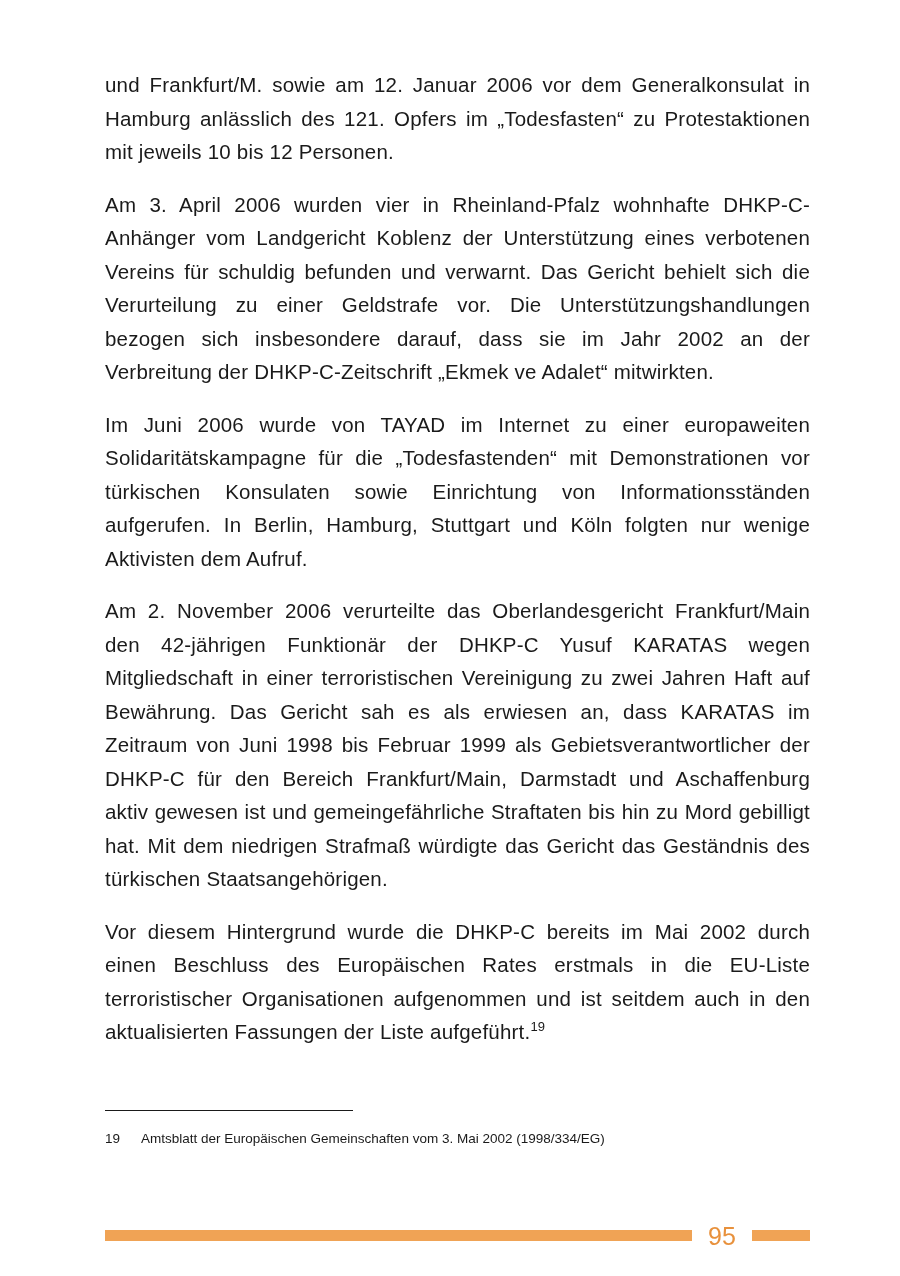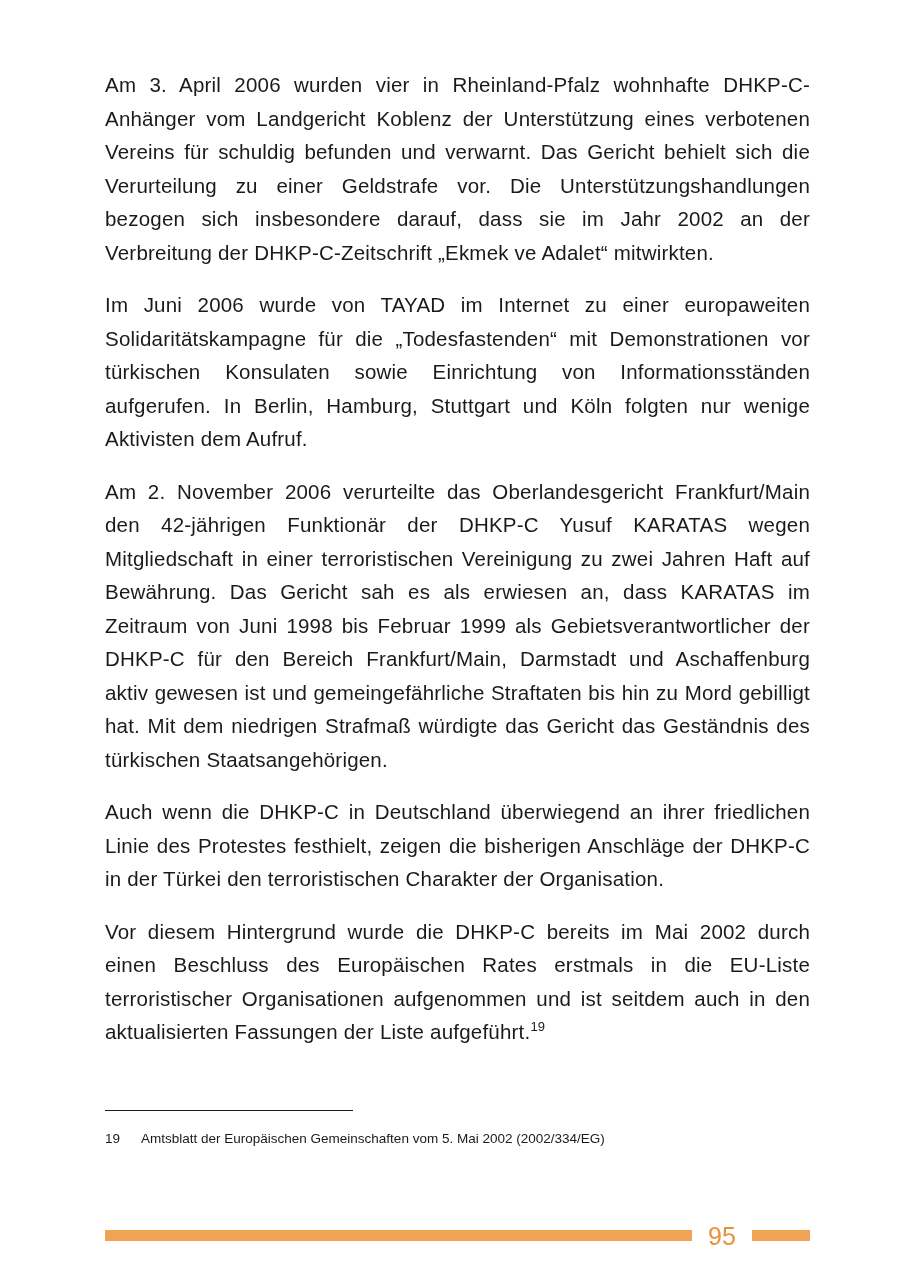--- a/index.html
+++ b/index.html
@@ -110,6 +110,7 @@
 <div class="page">
 
   <div class="content">
+    <p class="para">und Frankfurt/M. sowie am 12. Januar 2006 vor dem Generalkonsulat in Hamburg anlässlich des 121. Opfers im „Todesfasten“ zu Protestaktionen mit jeweils 10 bis 12 Personen.</p>
     <p class="para">Am 3. April 2006 wurden vier in Rheinland-Pfalz wohnhafte DHKP-C-Anhänger vom Landgericht Koblenz der Unterstützung eines verbotenen Vereins für schuldig befunden und verwarnt. Das Gericht behielt sich die Verurteilung zu einer Geldstrafe vor. Die Unterstützungshandlungen bezogen sich insbesondere darauf, dass sie im Jahr 2002 an der Verbreitung der DHKP-C-Zeitschrift „Ekmek ve Adalet“ mitwirkten.</p>
     <p class="para">Im Juni 2006 wurde von TAYAD im Internet zu einer europaweiten Solidaritätskampagne für die „Todesfastenden“ mit Demonstrationen vor türkischen Konsulaten sowie Einrichtung von Informationsständen aufgerufen. In Berlin, Hamburg, Stuttgart und Köln folgten nur wenige Aktivisten dem Aufruf.</p>
     <p class="para">Am 2. November 2006 verurteilte das Oberlandesgericht Frankfurt/Main den 42-jährigen Funktionär der DHKP-C Yusuf KARATAS wegen Mitgliedschaft in einer terroristischen Vereinigung zu zwei Jahren Haft auf Bewährung. Das Gericht sah es als erwiesen an, dass KARATAS im Zeitraum von Juni 1998 bis Februar 1999 als Gebietsverantwortlicher der DHKP-C für den Bereich Frankfurt/Main, Darmstadt und Aschaffenburg aktiv gewesen ist und gemeingefährliche Straftaten bis hin zu Mord gebilligt hat. Mit dem niedrigen Strafmaß würdigte das Gericht das Geständnis des türkischen Staatsangehörigen.</p>

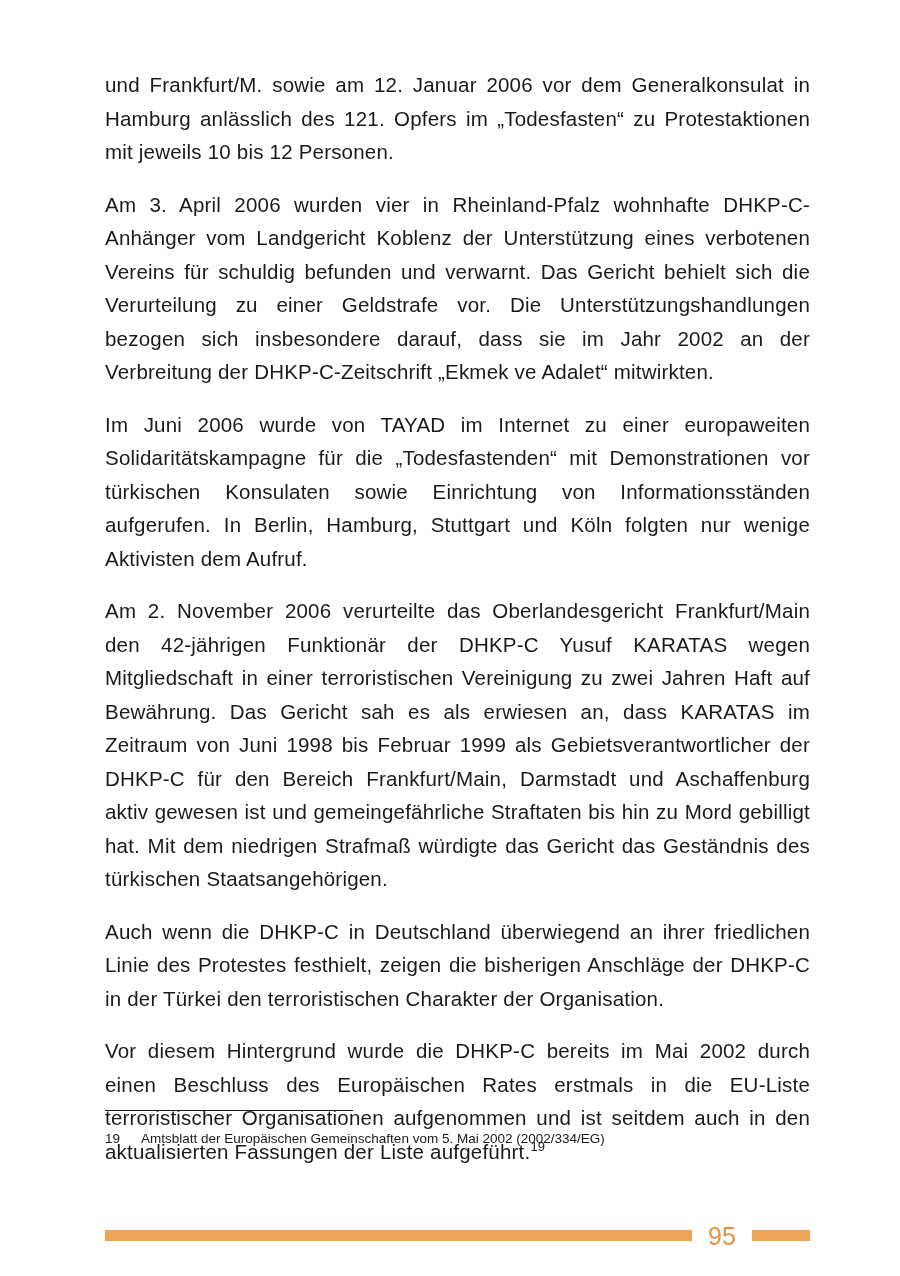--- a/index.html
+++ b/index.html
@@ -114,7 +114,6 @@
     <p class="para">Am 3. April 2006 wurden vier in Rheinland-Pfalz wohnhafte DHKP-C-Anhänger vom Landgericht Koblenz der Unterstützung eines verbotenen Vereins für schuldig befunden und verwarnt. Das Gericht behielt sich die Verurteilung zu einer Geldstrafe vor. Die Unterstützungshandlungen bezogen sich insbesondere darauf, dass sie im Jahr 2002 an der Verbreitung der DHKP-C-Zeitschrift „Ekmek ve Adalet“ mitwirkten.</p>
     <p class="para">Im Juni 2006 wurde von TAYAD im Internet zu einer europaweiten Solidaritätskampagne für die „Todesfastenden“ mit Demonstrationen vor türkischen Konsulaten sowie Einrichtung von Informationsständen aufgerufen. In Berlin, Hamburg, Stuttgart und Köln folgten nur wenige Aktivisten dem Aufruf.</p>
     <p class="para">Am 2. November 2006 verurteilte das Oberlandesgericht Frankfurt/Main den 42-jährigen Funktionär der DHKP-C Yusuf KARATAS wegen Mitgliedschaft in einer terroristischen Vereinigung zu zwei Jahren Haft auf Bewährung. Das Gericht sah es als erwiesen an, dass KARATAS im Zeitraum von Juni 1998 bis Februar 1999 als Gebietsverantwortlicher der DHKP-C für den Bereich Frankfurt/Main, Darmstadt und Aschaffenburg aktiv gewesen ist und gemeingefährliche Straftaten bis hin zu Mord gebilligt hat. Mit dem niedrigen Strafmaß würdigte das Gericht das Geständnis des türkischen Staatsangehörigen.</p>
-    <p class="para">Auch wenn die DHKP-C in Deutschland überwiegend an ihrer friedlichen Linie des Protestes festhielt, zeigen die bisherigen Anschläge der DHKP-C in der Türkei den terroristischen Charakter der Organisation.</p>
     <p class="para"><span>Vor diesem Hintergrund wurde die DHKP-C bereits im Mai 2002 durch einen Beschluss des Europäischen Rates erstmals in die EU-Liste terroristischer Organisationen aufgenommen und ist seitdem auch in den aktualisierten Fassungen der Liste aufgeführt.</span><sup>19</sup></p>
   </div>
 

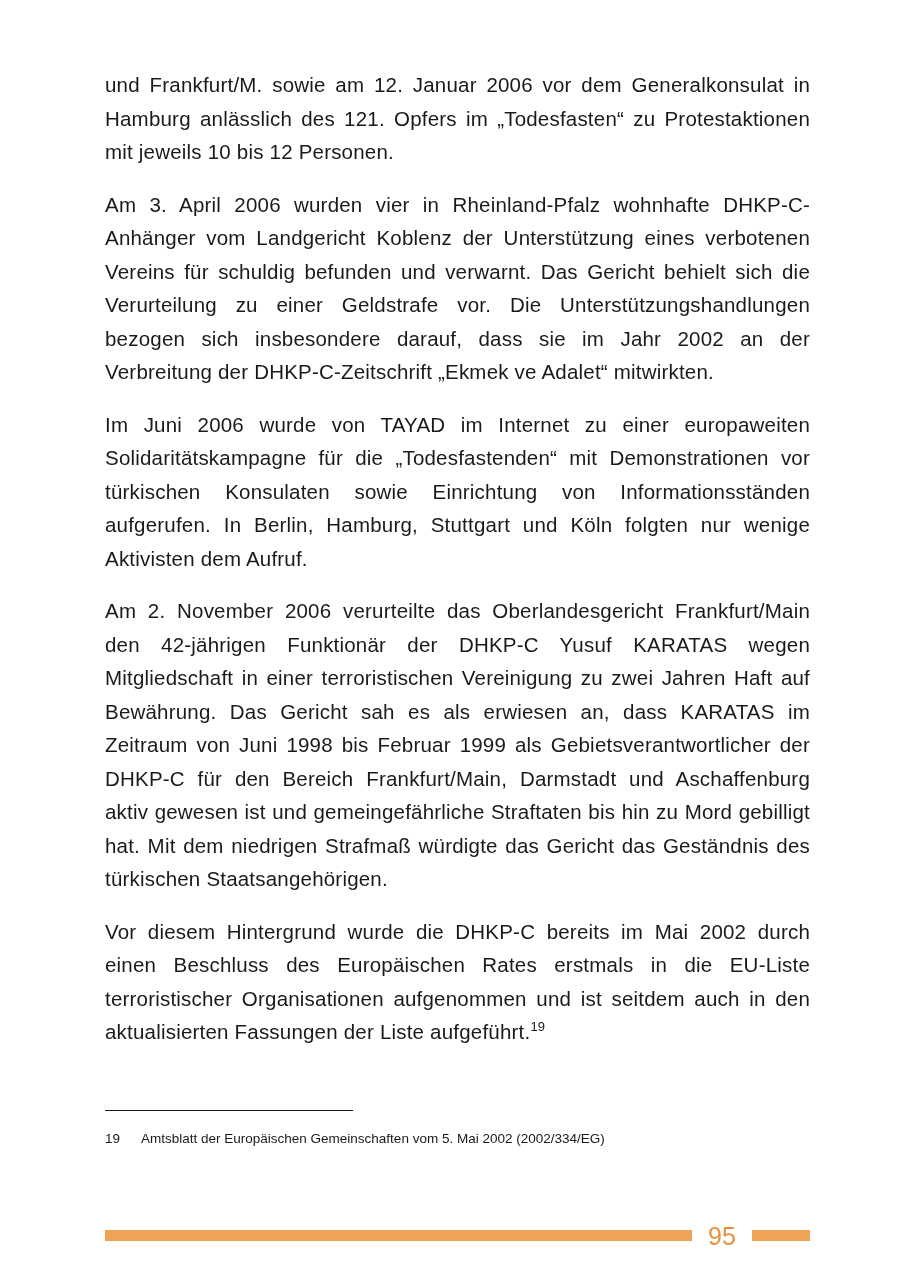--- a/index.html
+++ b/index.html
@@ -121,7 +121,7 @@
     <div class="footnote-rule"></div>
     <div class="footnote">
       <span class="footnote-num">19</span>
-      <span class="footnote-text">Amtsblatt der Europäischen Gemeinschaften vom 5. Mai 2002 (2002/334/EG)</span>
+      <span class="footnote-text">Amtsblatt der Europäischen Gemeinschaften vom 3. Mai 2002 (1998/334/EG)</span>
     </div>
   </div>
 

